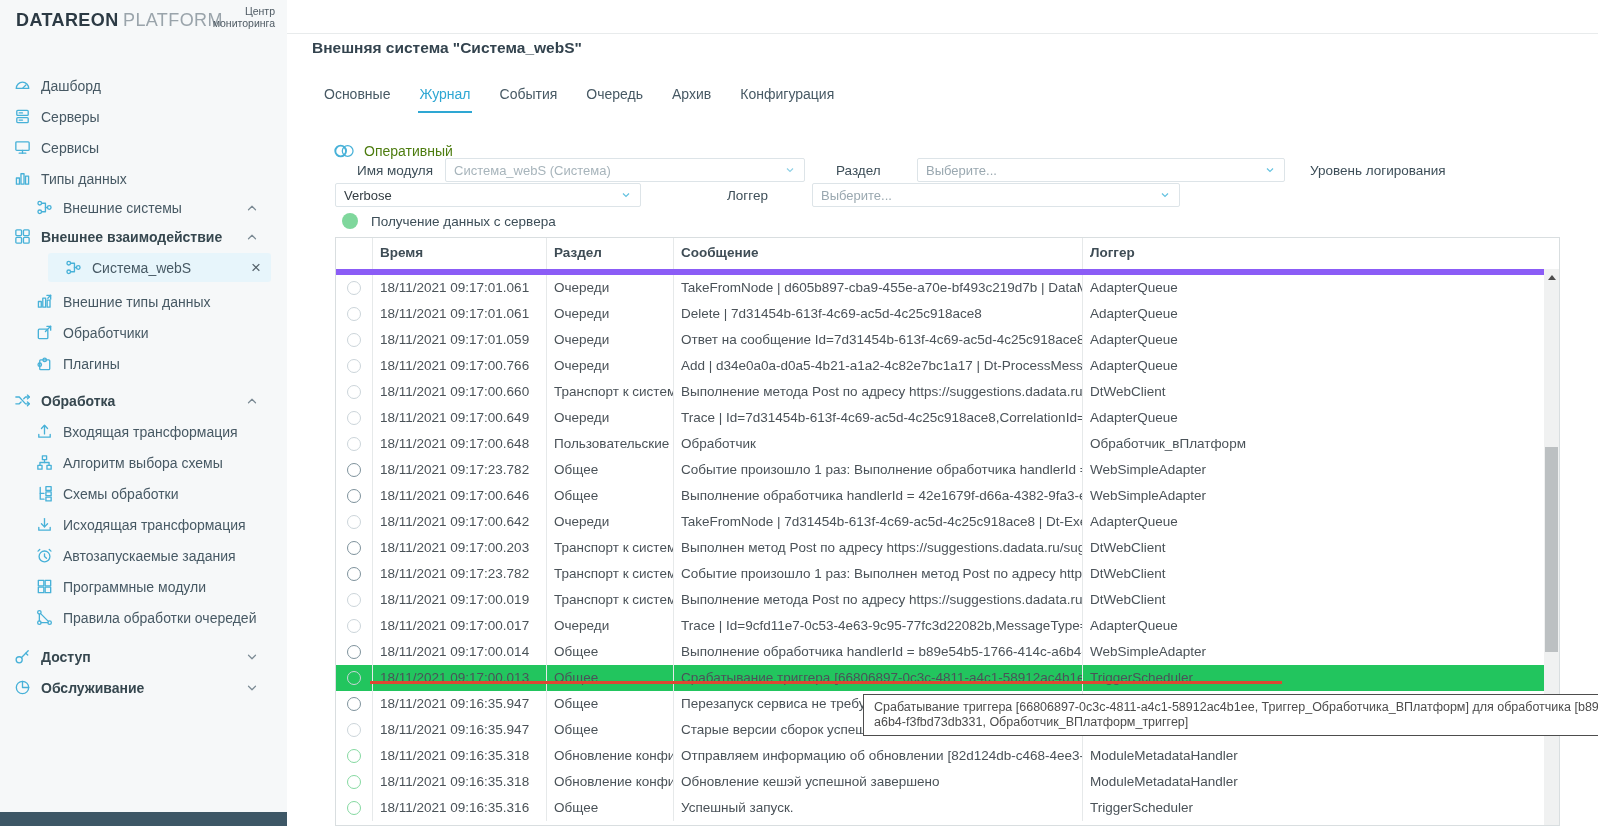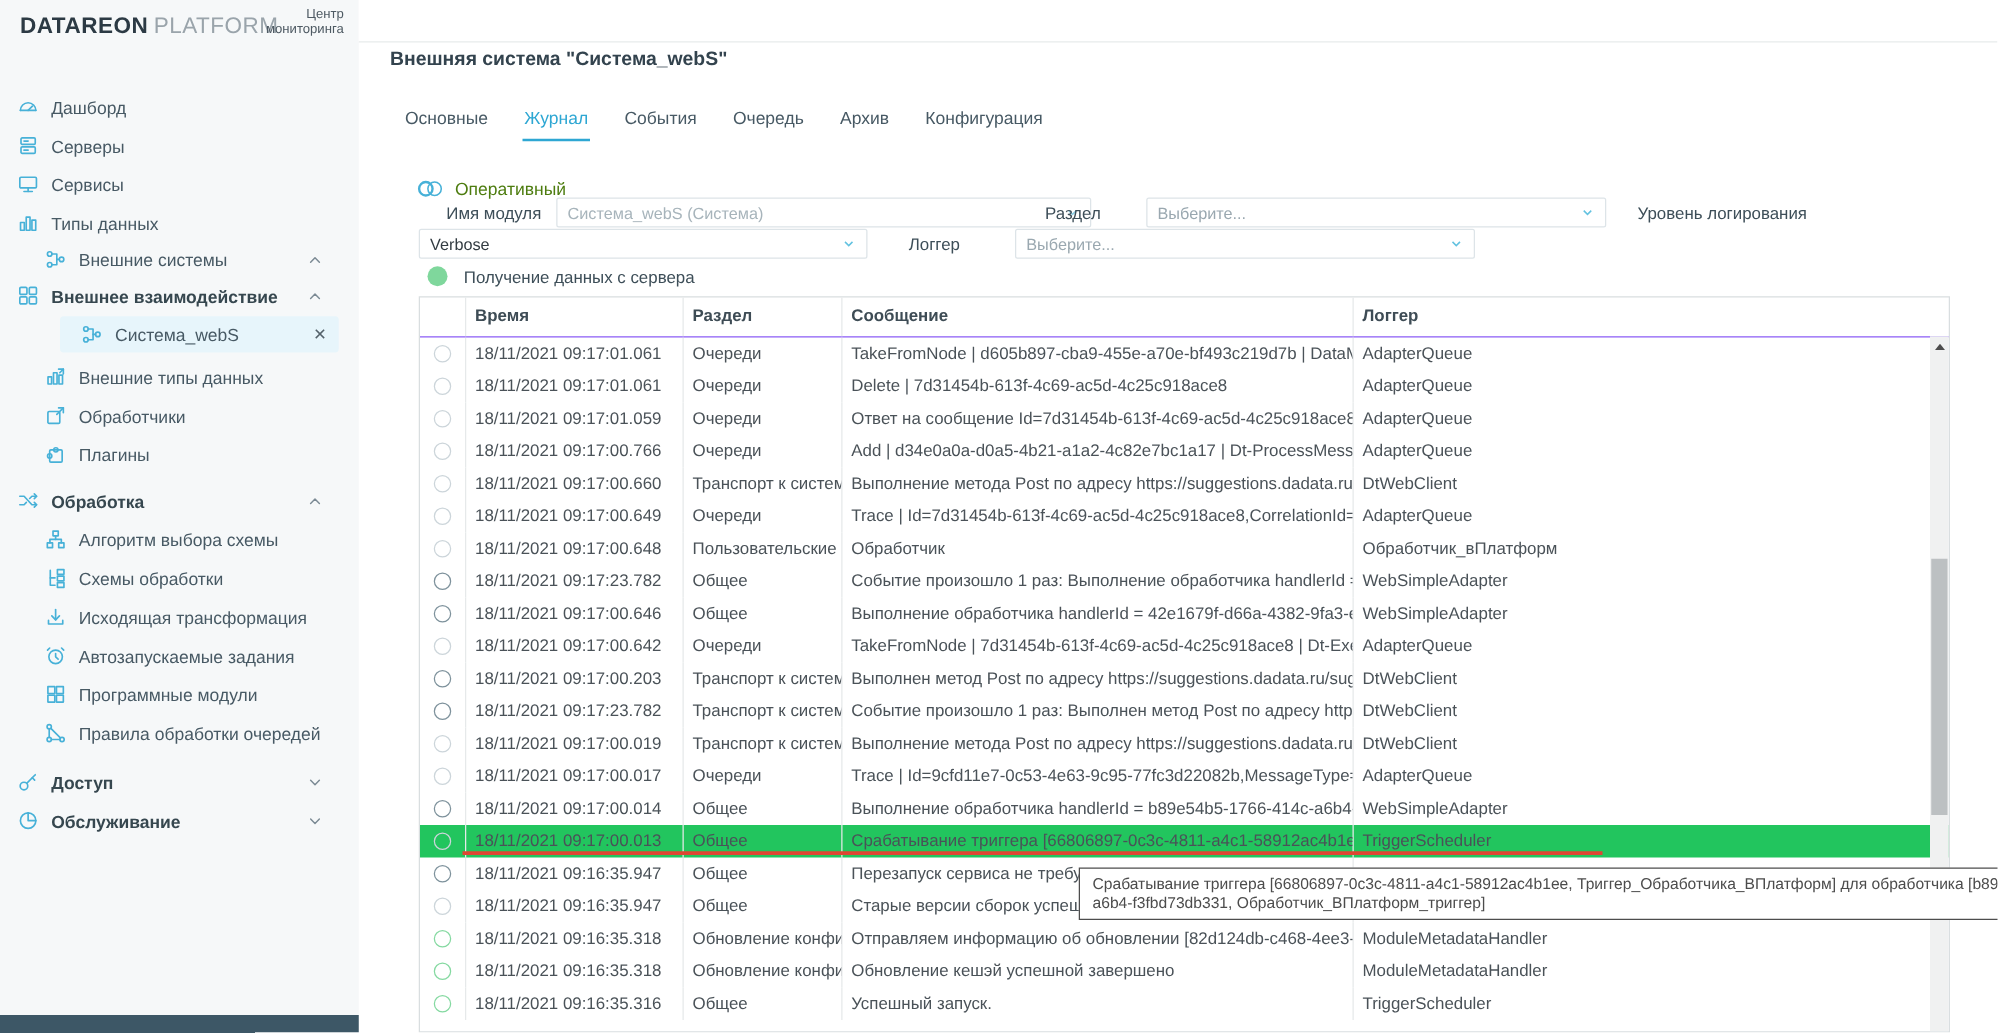--- a/index.html
+++ b/index.html
@@ -349,7 +349,7 @@
 </div>
 
 <span class="f-label" style="left:357px;top:163px;">Имя модуля</span>
-<div class="select" style="left:445px;top:158px;width:428px;">
+<div class="select" style="left:445px;top:158px;width:360px;">
   <span class="sel-text muted">Система_webS (Система)</span>
   <span class="sel-chev">
     <svg width="12" height="12" viewBox="0 0 20 20" fill="none" stroke="#8fd0e6" stroke-width="2">

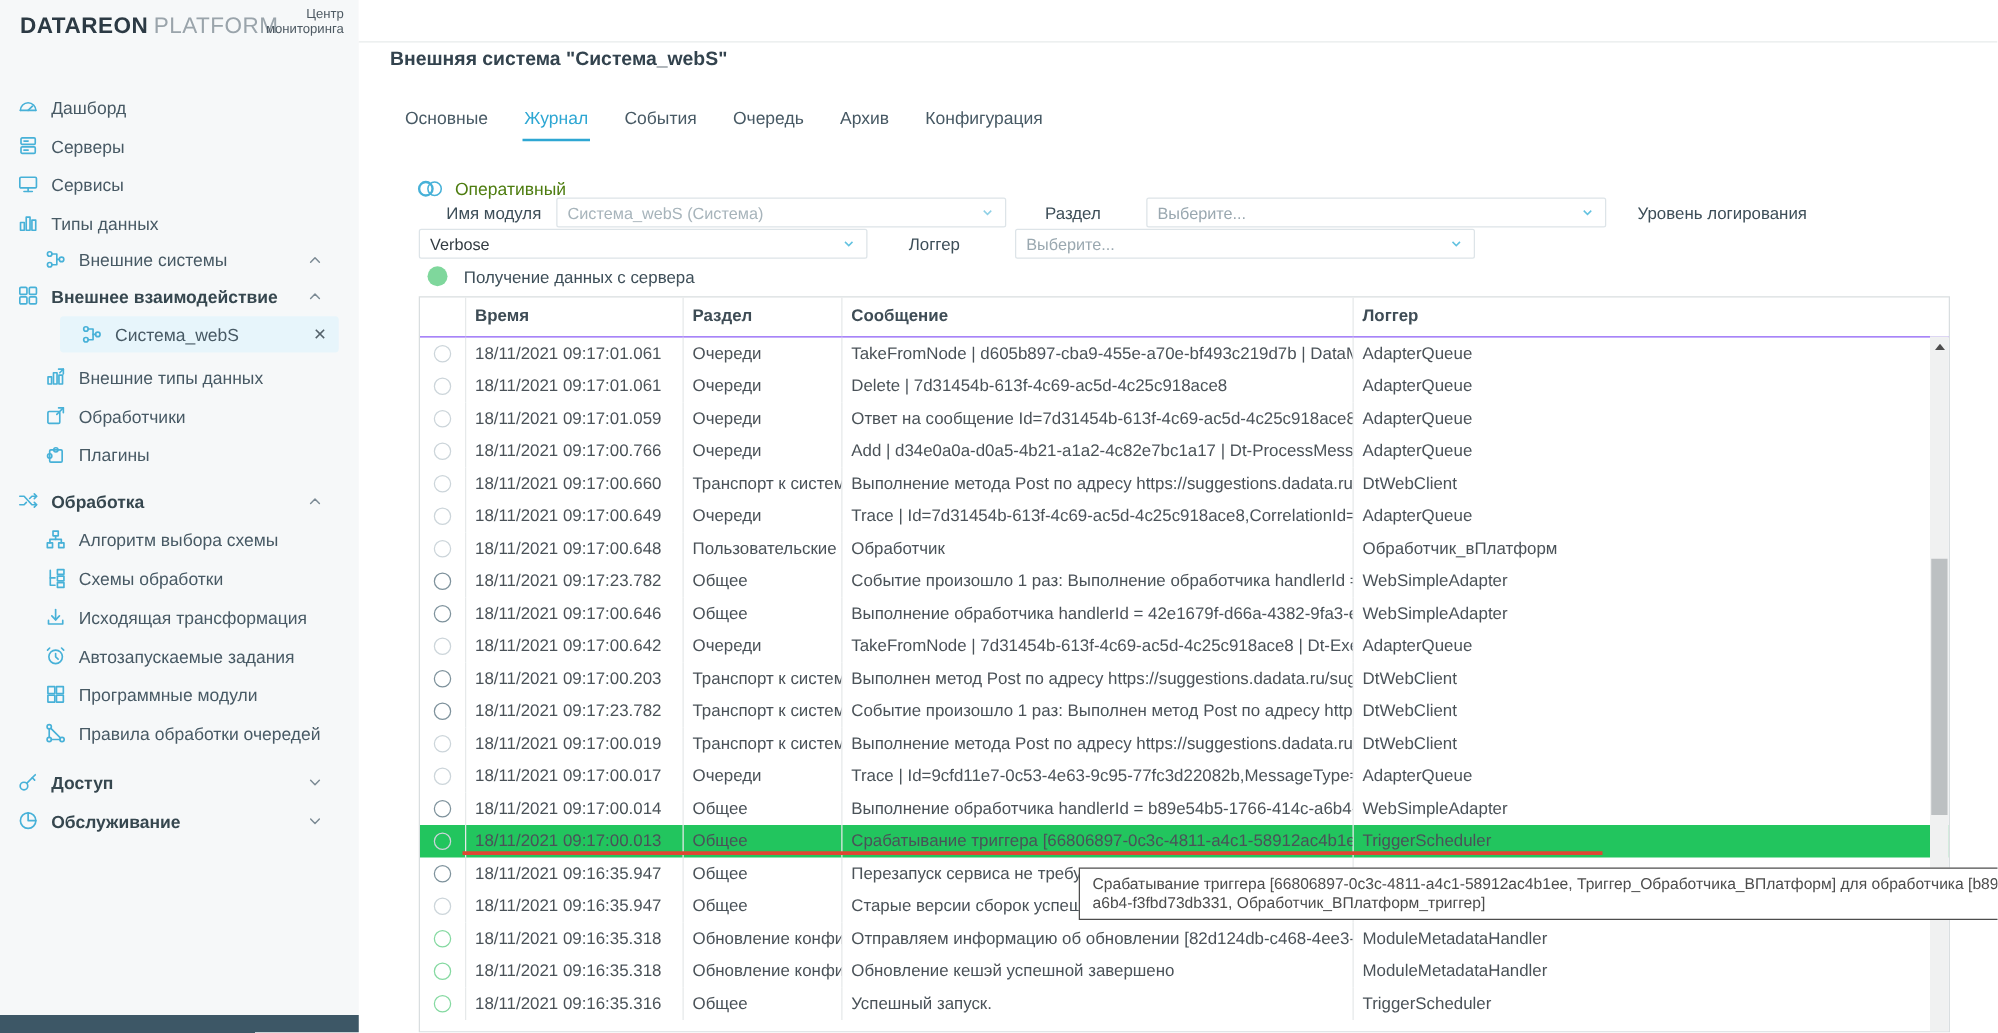--- a/index.html
+++ b/index.html
@@ -369,7 +369,7 @@
 </div>
 
 <span class="f-label" style="left:1310px;top:163px;">Уровень логирования</span>
-<div class="select" style="left:335px;top:183px;width:359px;">
+<div class="select" style="left:335px;top:183px;width:306px;">
   <span class="sel-text">Verbose</span>
   <span class="sel-chev">
     <svg width="12" height="12" viewBox="0 0 20 20" fill="none" stroke="#63c2e0" stroke-width="2">

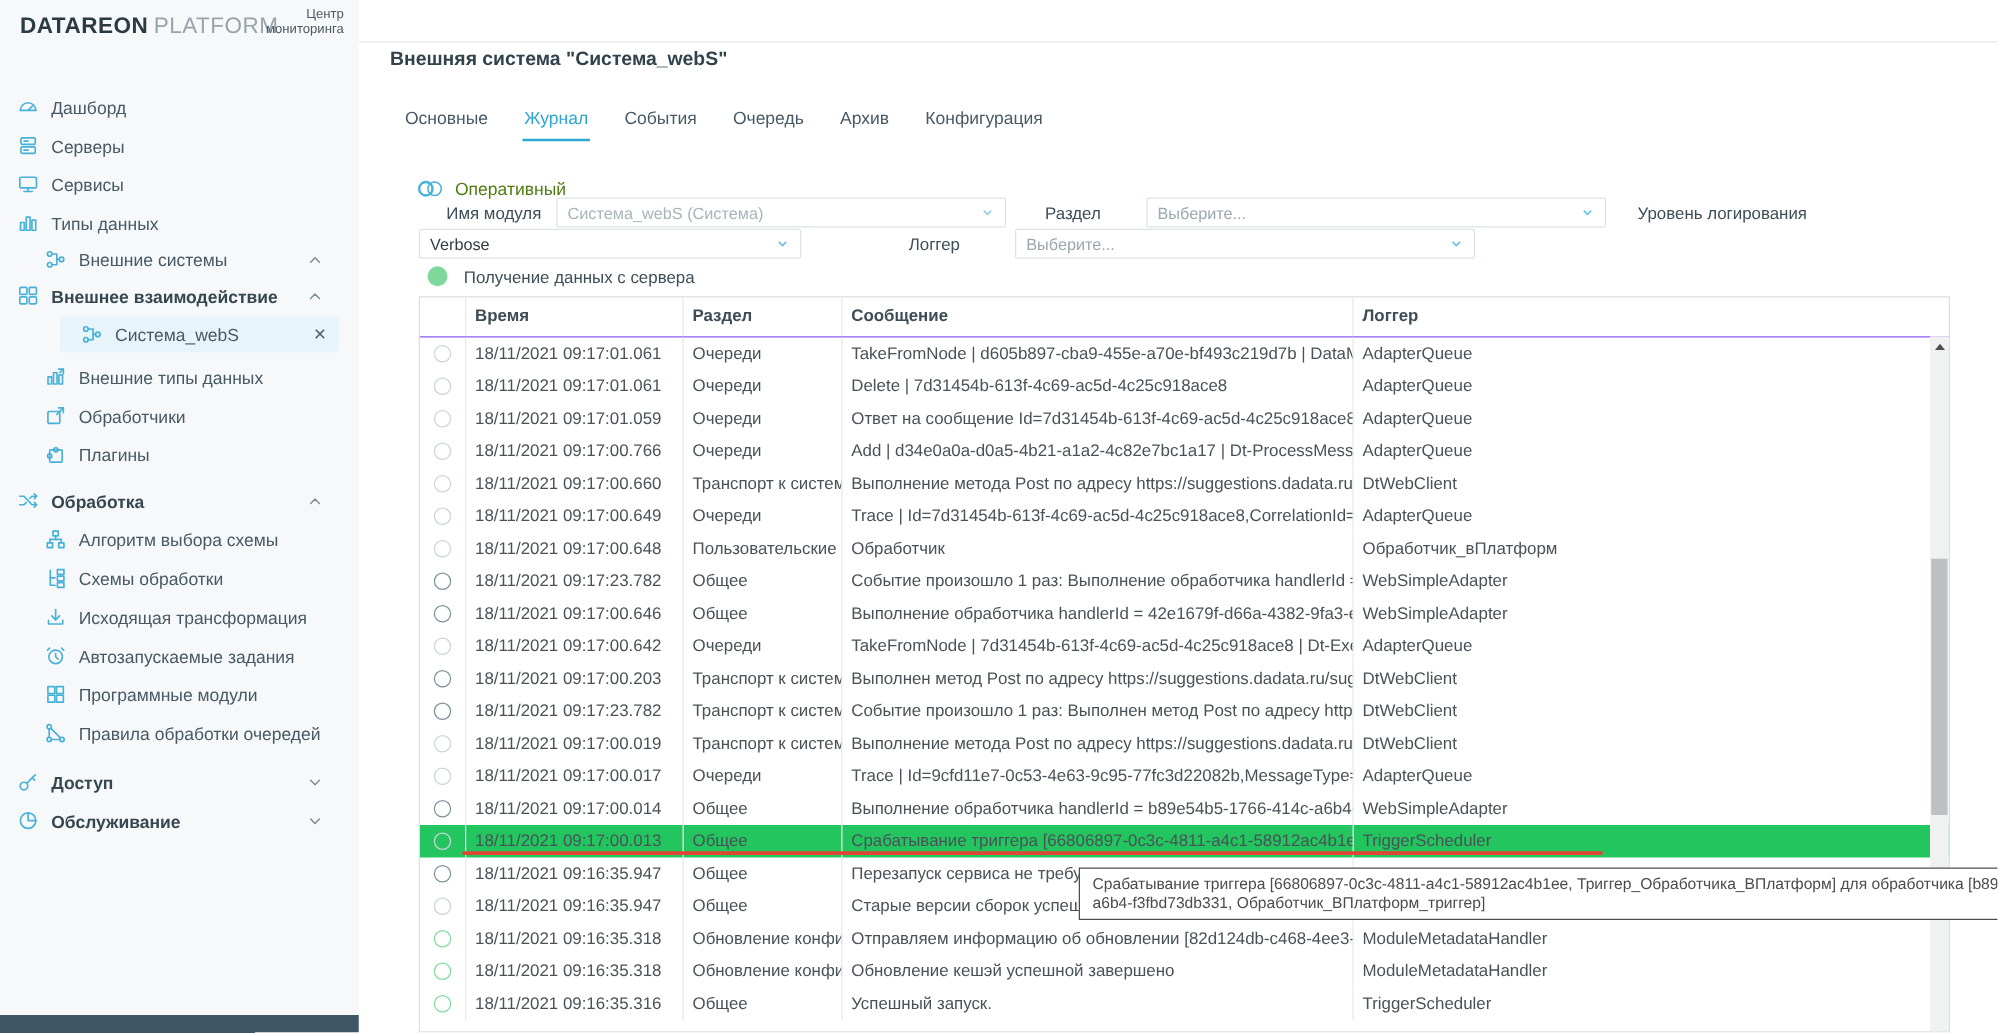--- a/index.html
+++ b/index.html
@@ -54,7 +54,7 @@
   .table{position:absolute;left:335px;top:237px;width:1225px;height:589px;
     border:1px solid #d9dee0;box-sizing:border-box;background:#fff;}
   .thead,.trow{display:grid;grid-template-columns:37px 174px 127px 409px 1fr;}
-  .thead{height:31px;border-bottom:1px solid #8b5cf6;}
+  .thead{height:31px;border-bottom:6px solid #8b5cf6;}
   .thead .cell{line-height:30px;font-weight:bold;color:#3e4c55;font-size:13.5px;}
   .cell{padding:0 10px 0 7px;border-right:1px solid #e6e9ea;white-space:nowrap;overflow:hidden;
     font-size:13.5px;color:#4a5258;box-sizing:border-box;}

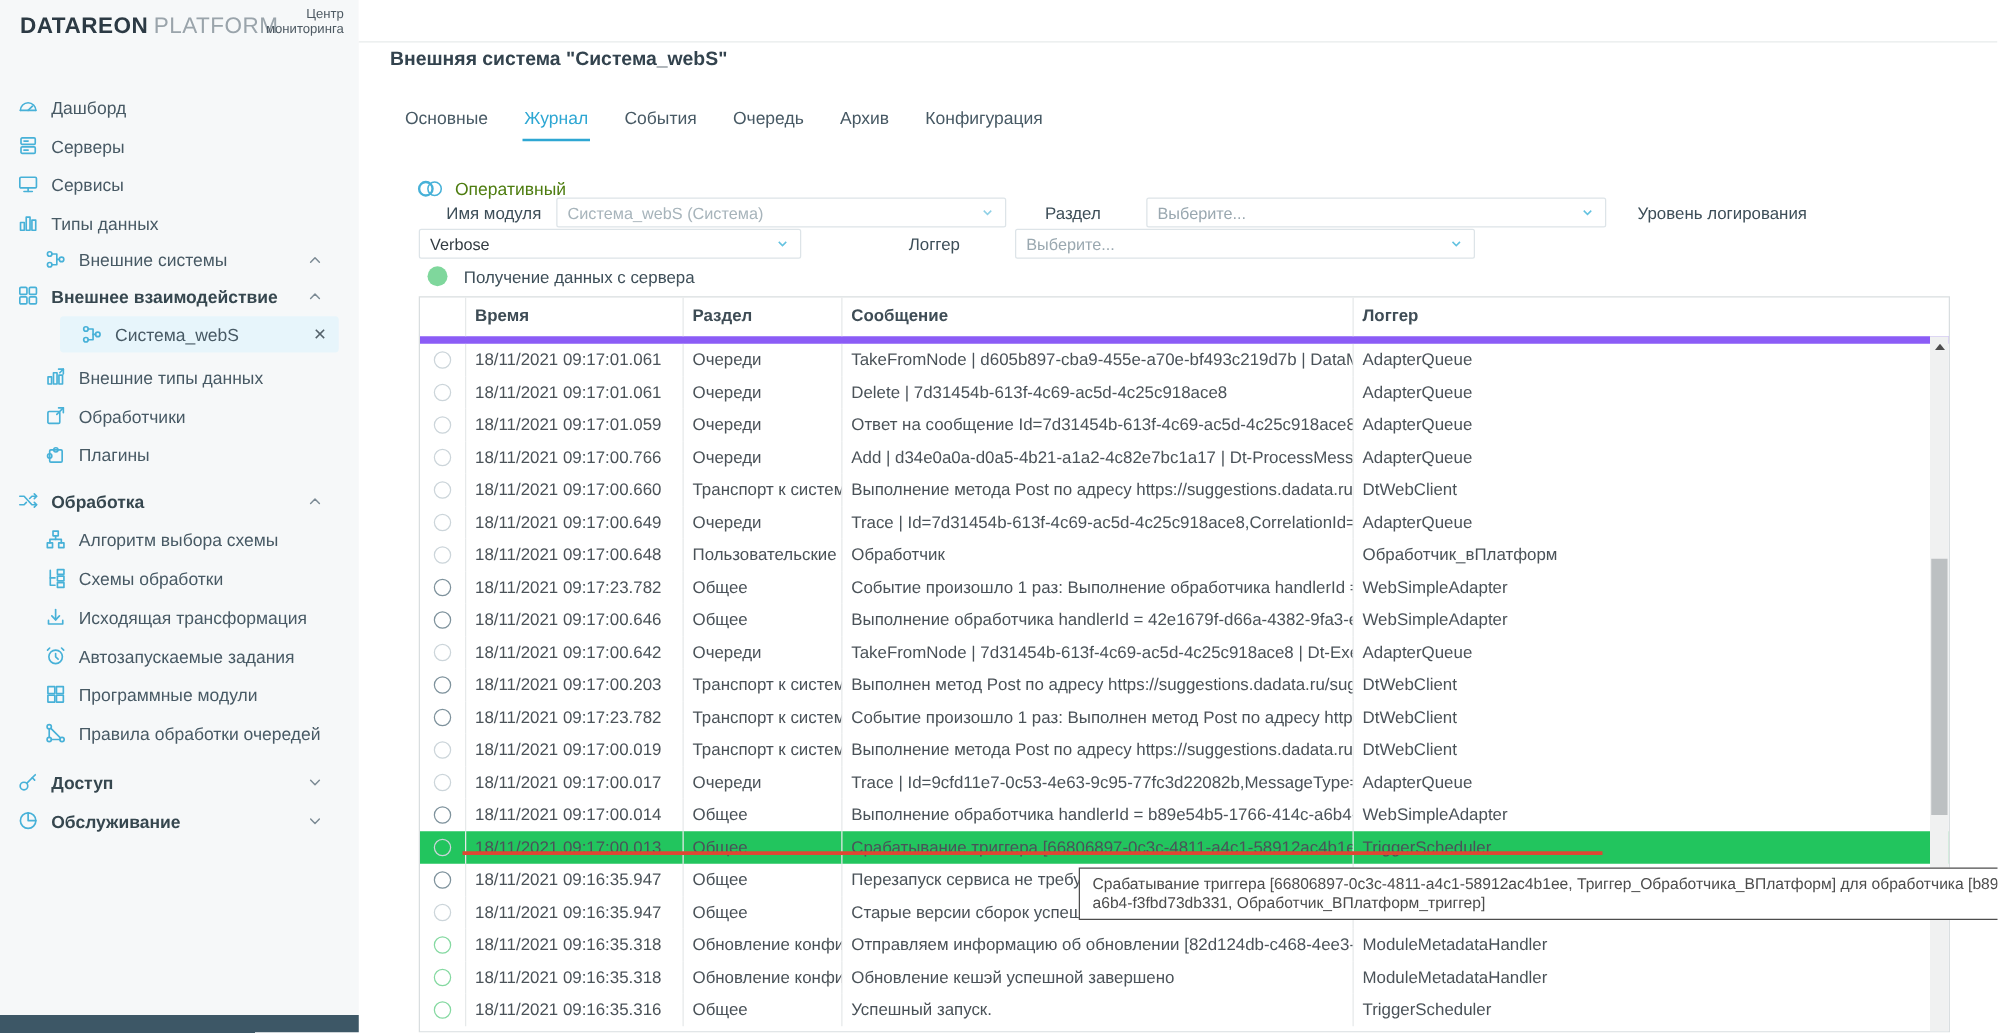--- a/index.html
+++ b/index.html
@@ -228,6 +228,16 @@
       <div class="side-item lvl1">
         <span class="icn">
           <svg viewBox="0 0 20 20" width="19" height="19" fill="none" stroke="#47b1d8" stroke-width="1.4" stroke-linecap="round" stroke-linejoin="round">
+            <path d="M10 12.5V3.8"></path>
+            <path d="M6.8 6.8L10 3.5l3.2 3.3"></path>
+            <path d="M4 13v3h12v-3"></path>
+          </svg>
+        </span>
+        <span class="lbl">Входящая трансформация</span>
+      </div>
+      <div class="side-item lvl1">
+        <span class="icn">
+          <svg viewBox="0 0 20 20" width="19" height="19" fill="none" stroke="#47b1d8" stroke-width="1.4" stroke-linecap="round" stroke-linejoin="round">
             <rect x="7.8" y="3" width="4.4" height="4"></rect>
             <rect x="3" y="13" width="4.4" height="4"></rect>
             <rect x="12.6" y="13" width="4.4" height="4"></rect>

